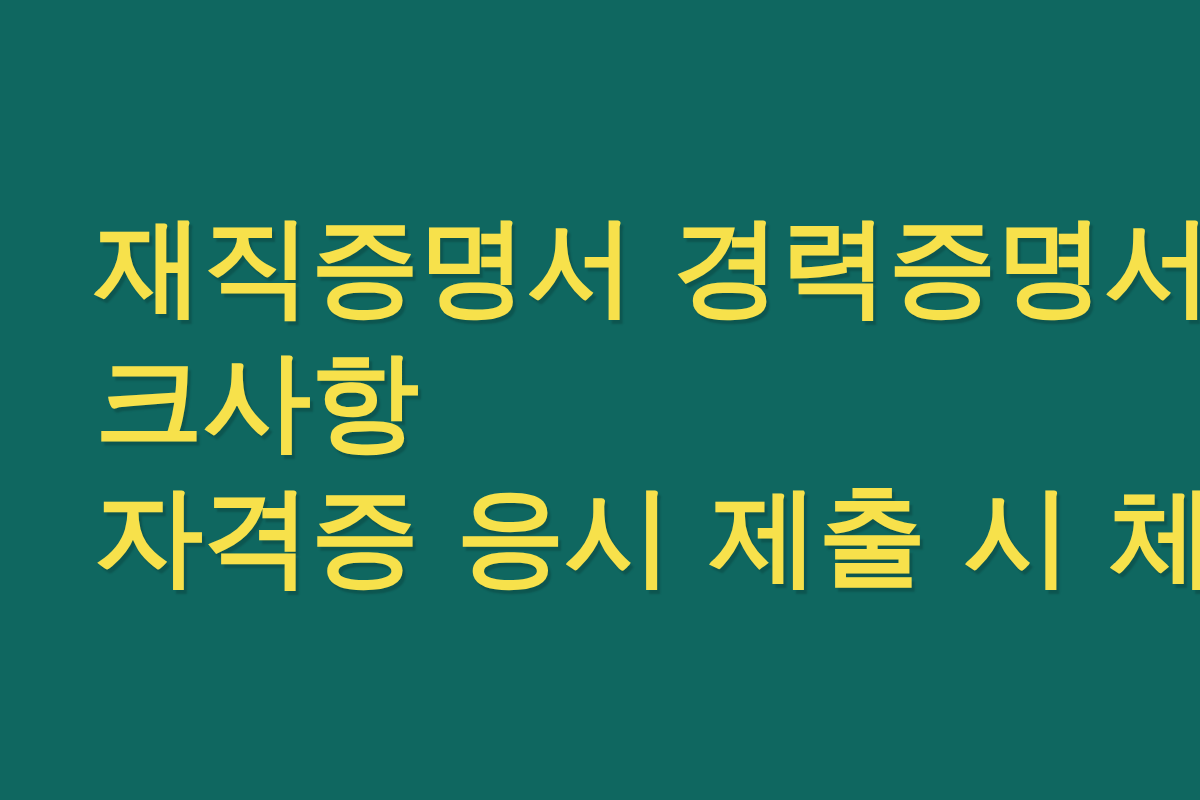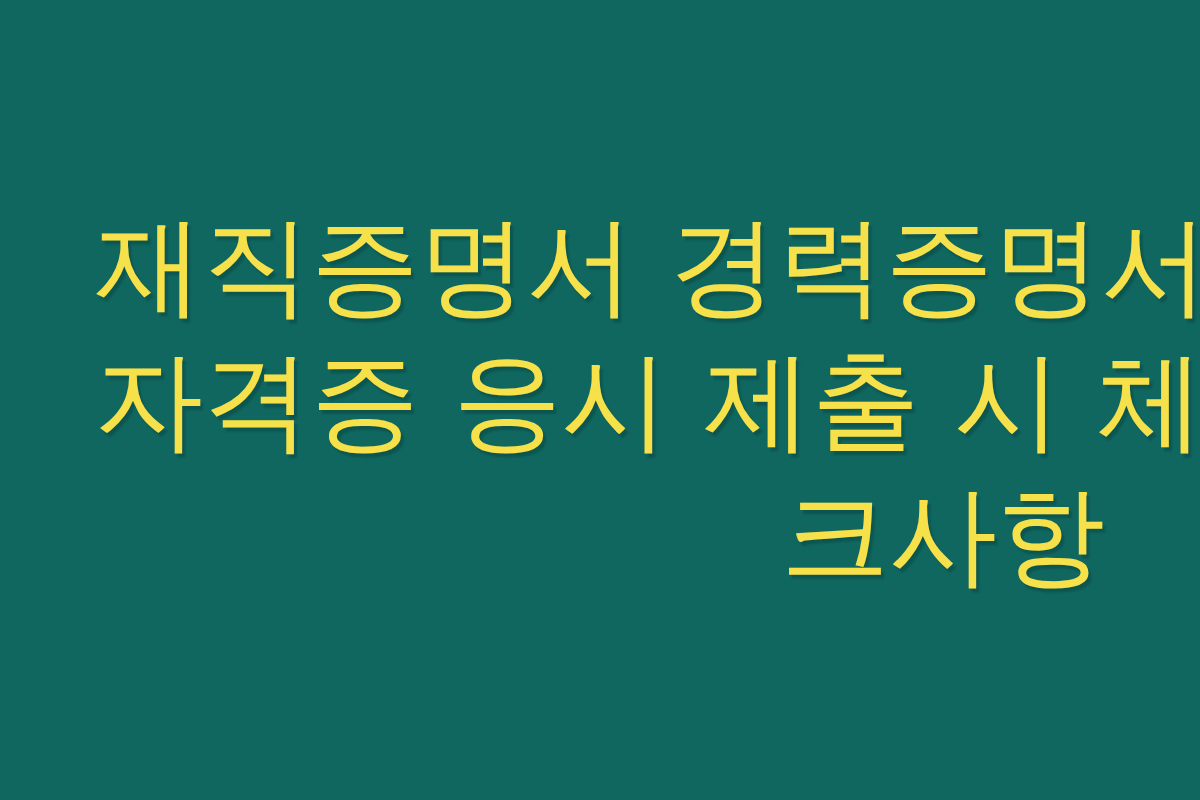--- a/index.html
+++ b/index.html
@@ -28,9 +28,9 @@
     width: 1010px;
     margin: 0;
     padding: 0;
-    text-align: right;
+    text-align: left;
     font-family: "DejaVu Sans", sans-serif;
-    font-weight: 400;
+    font-weight: 700;
     font-size: 108px;
     line-height: 135px;
     letter-spacing: 0px;

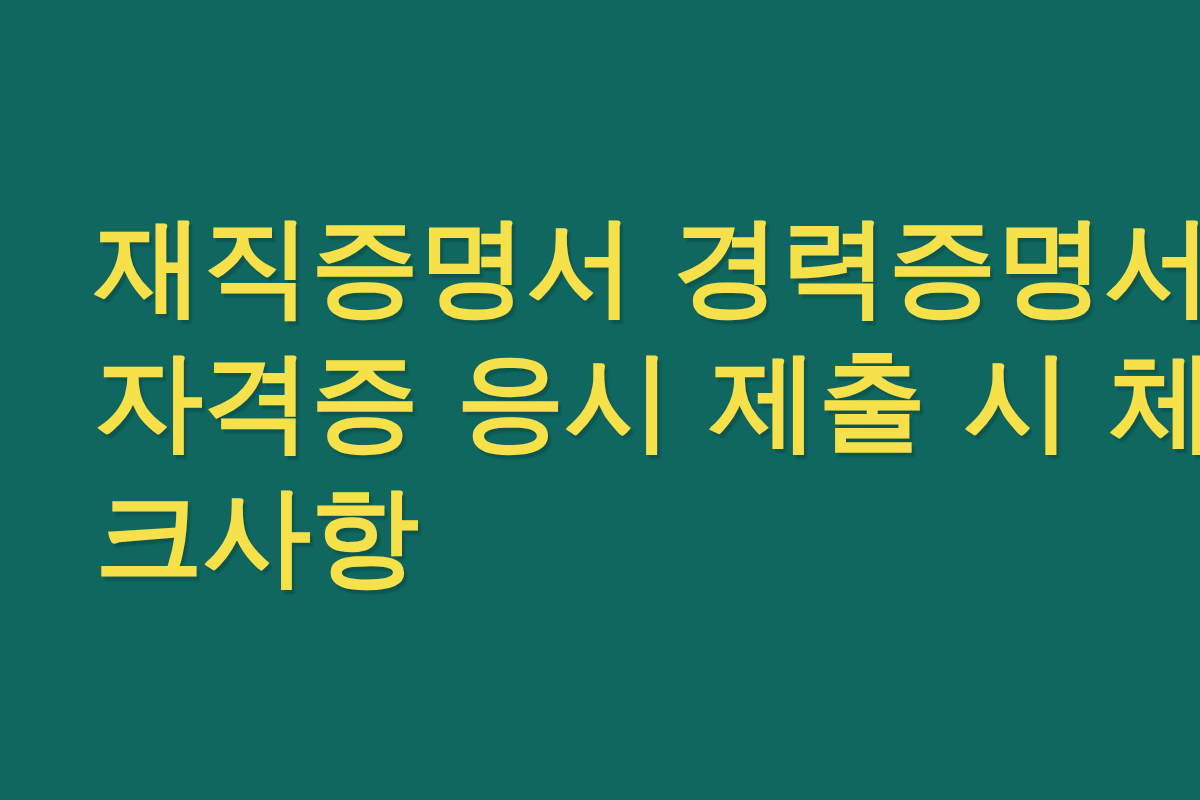--- a/index.html
+++ b/index.html
@@ -51,8 +51,8 @@
 <div id="title-card" style="background: rgb(15, 103, 96);">
   <h1 id="headline" style="color: rgb(247, 225, 75); text-shadow: rgba(0, 0, 0, 0.17) 3px 4px 2px;">
     <span class="headline-line">재직증명서 경력증명서</span>
+    <span class="headline-line">크사항</span>
     <span class="headline-line">자격증 응시 제출 시 체</span>
-    <span class="headline-line">크사항</span>
   </h1>
 </div>
 

